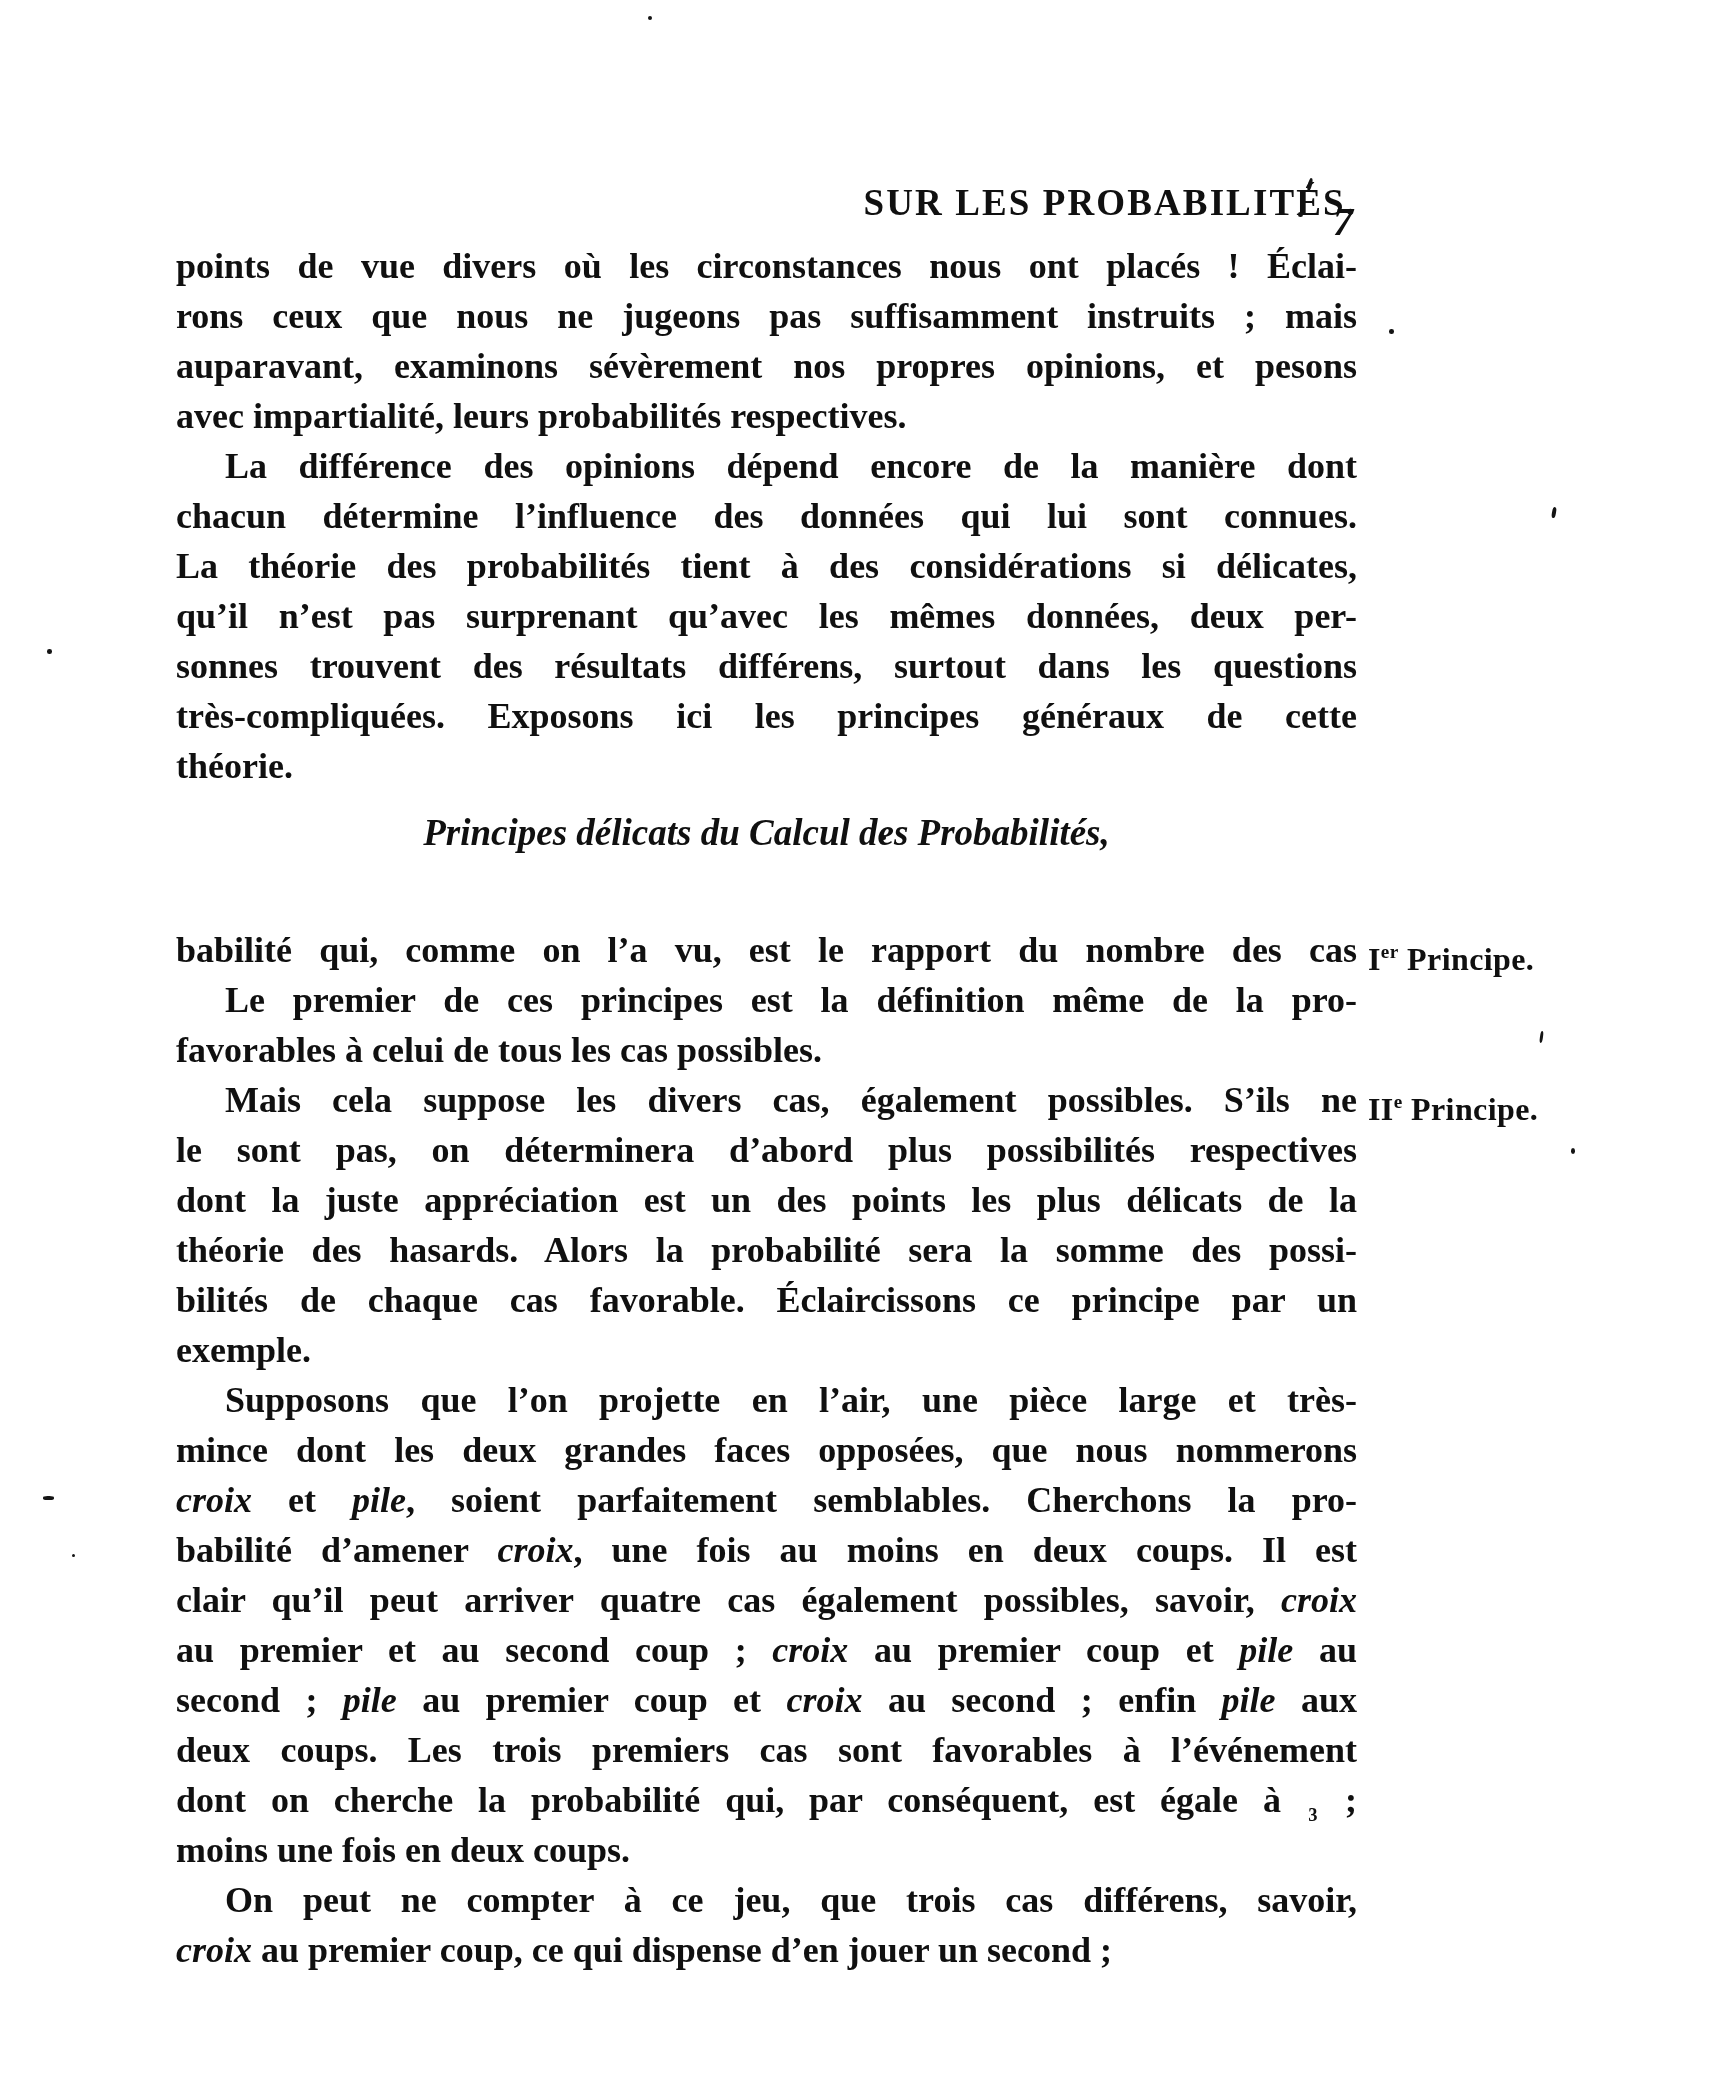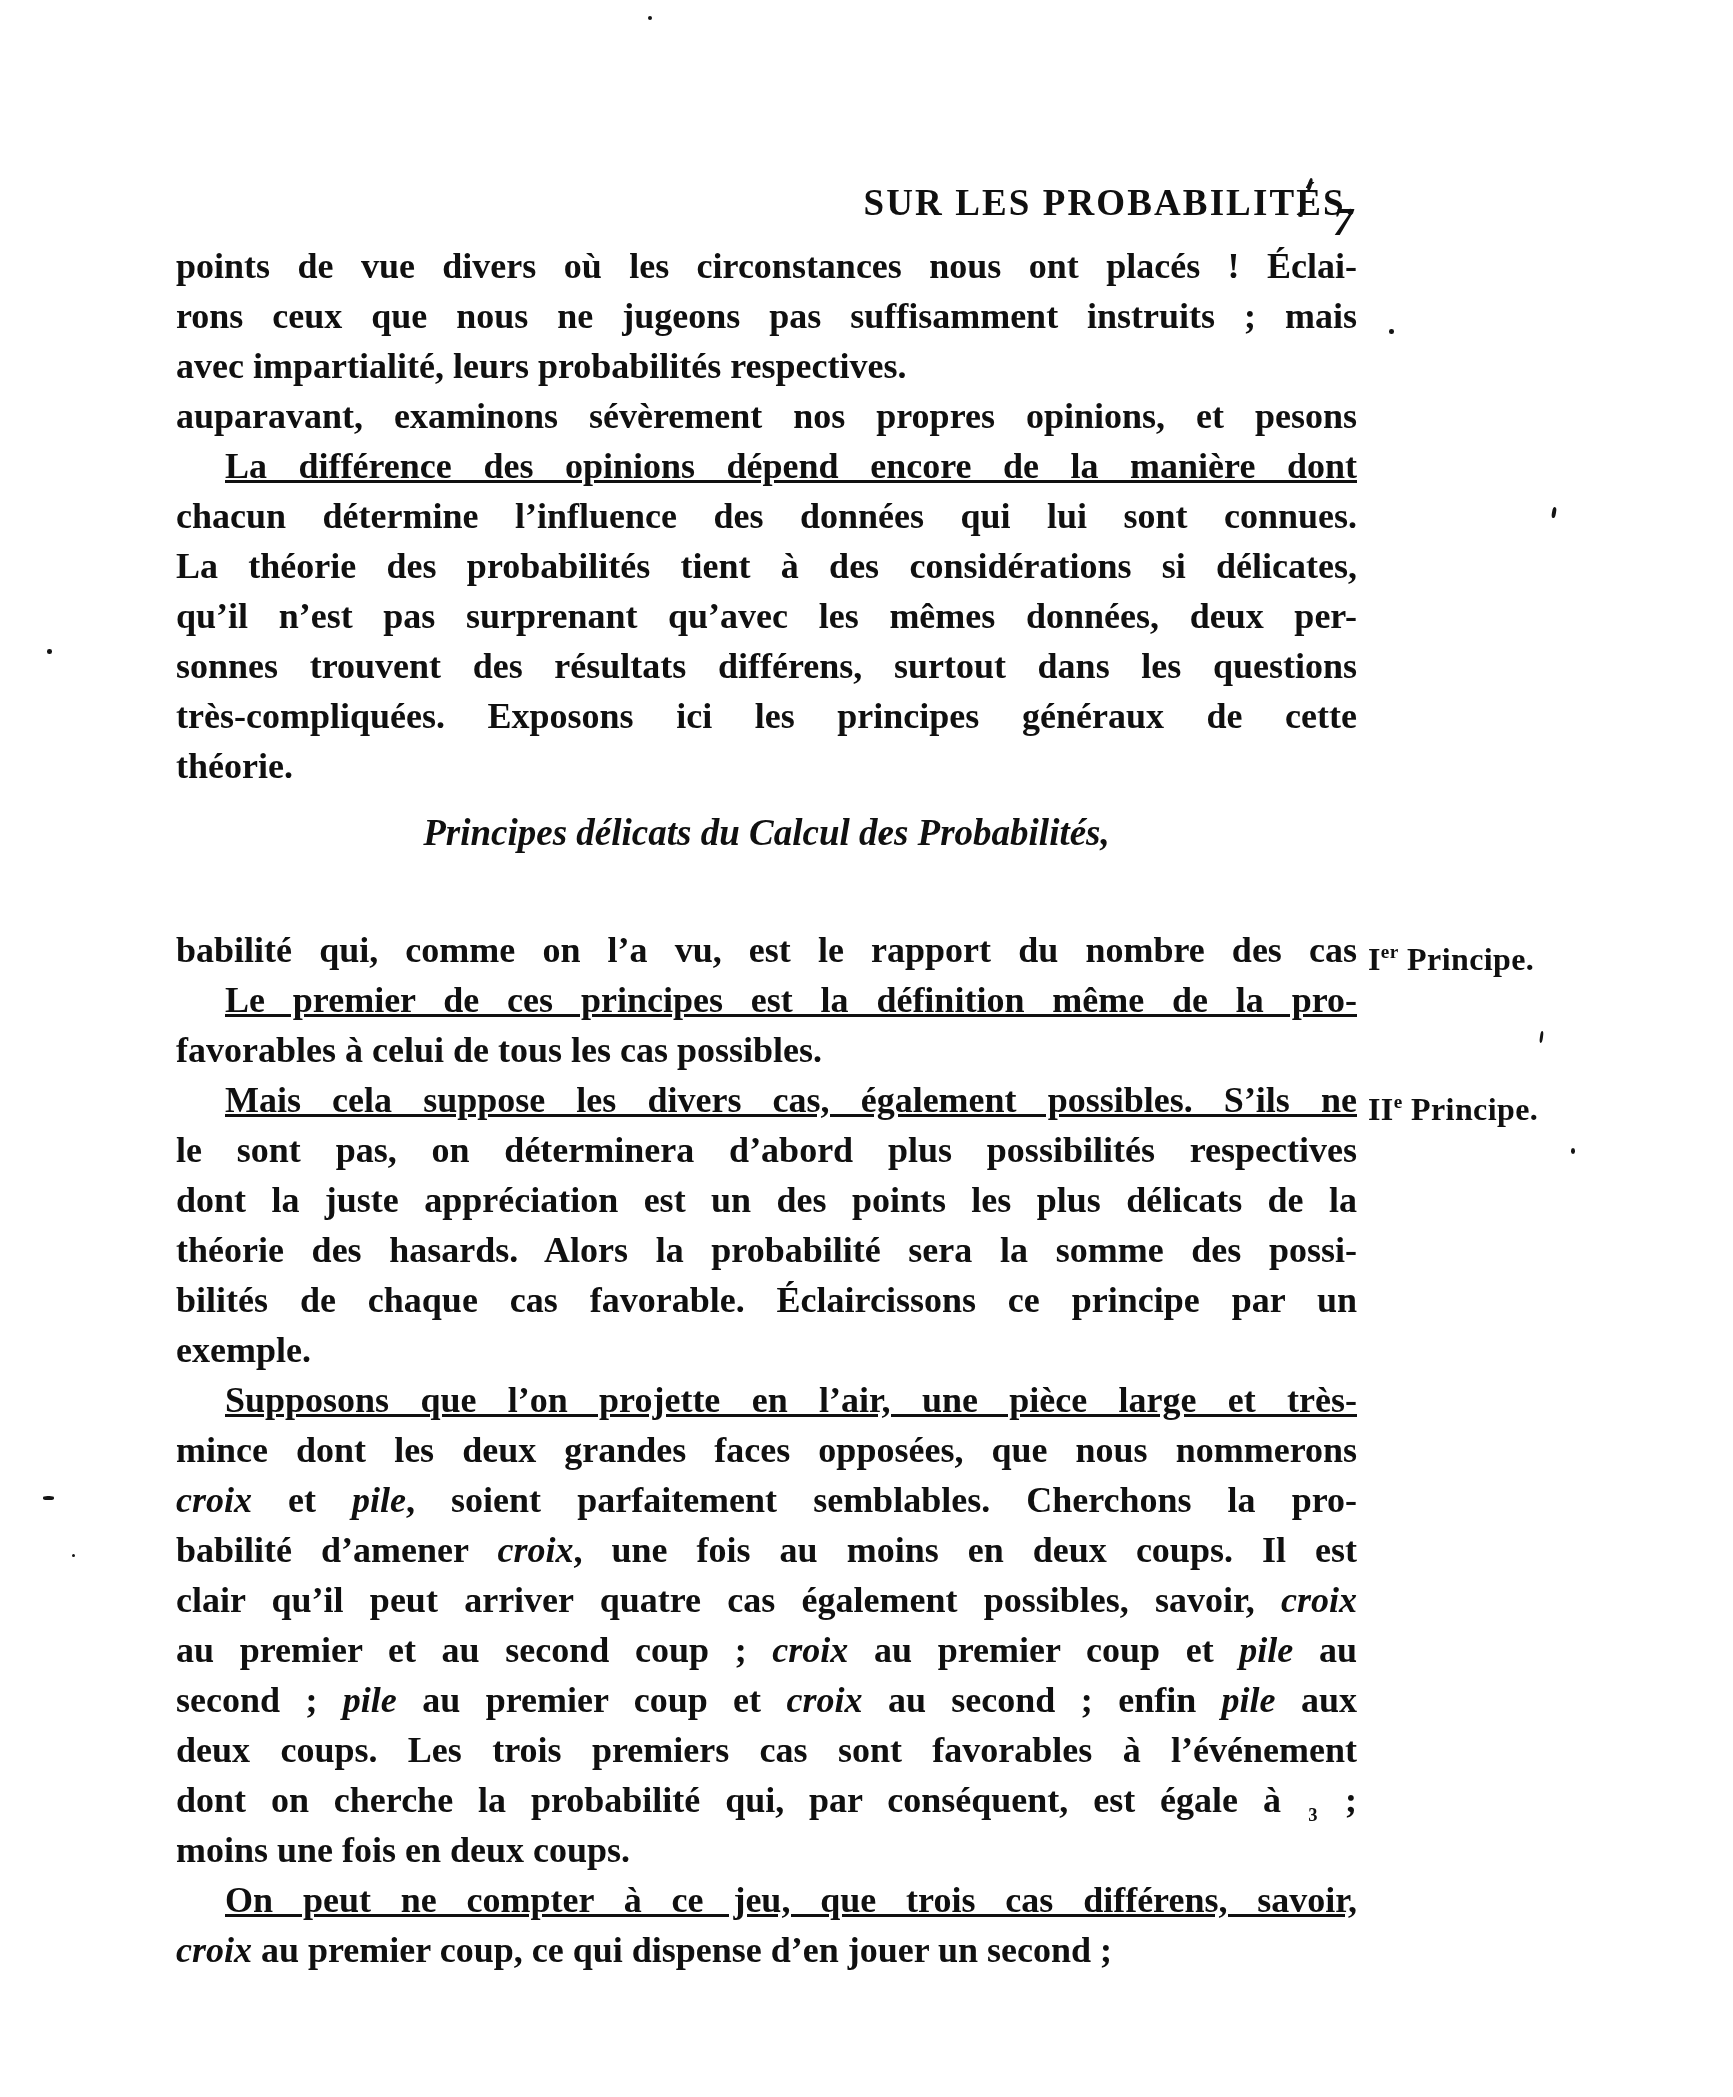--- a/index.html
+++ b/index.html
@@ -100,8 +100,8 @@
       <div class="paragraph">
         <div class="line">points de vue divers où les circonstances nous ont placés ! Éclai-</div>
         <div class="line">rons ceux que nous ne jugeons pas suffisamment instruits ; mais</div>
+        <div class="line">auparavant, examinons sévèrement nos propres opinions, et pesons</div>
         <div class="line last">avec impartialité, leurs probabilités respectives.</div>
-        <div class="line">auparavant, examinons sévèrement nos propres opinions, et pesons</div>
       </div>
       <div class="paragraph">
         <div class="line first">La différence des opinions dépend encore de la manière dont</div>

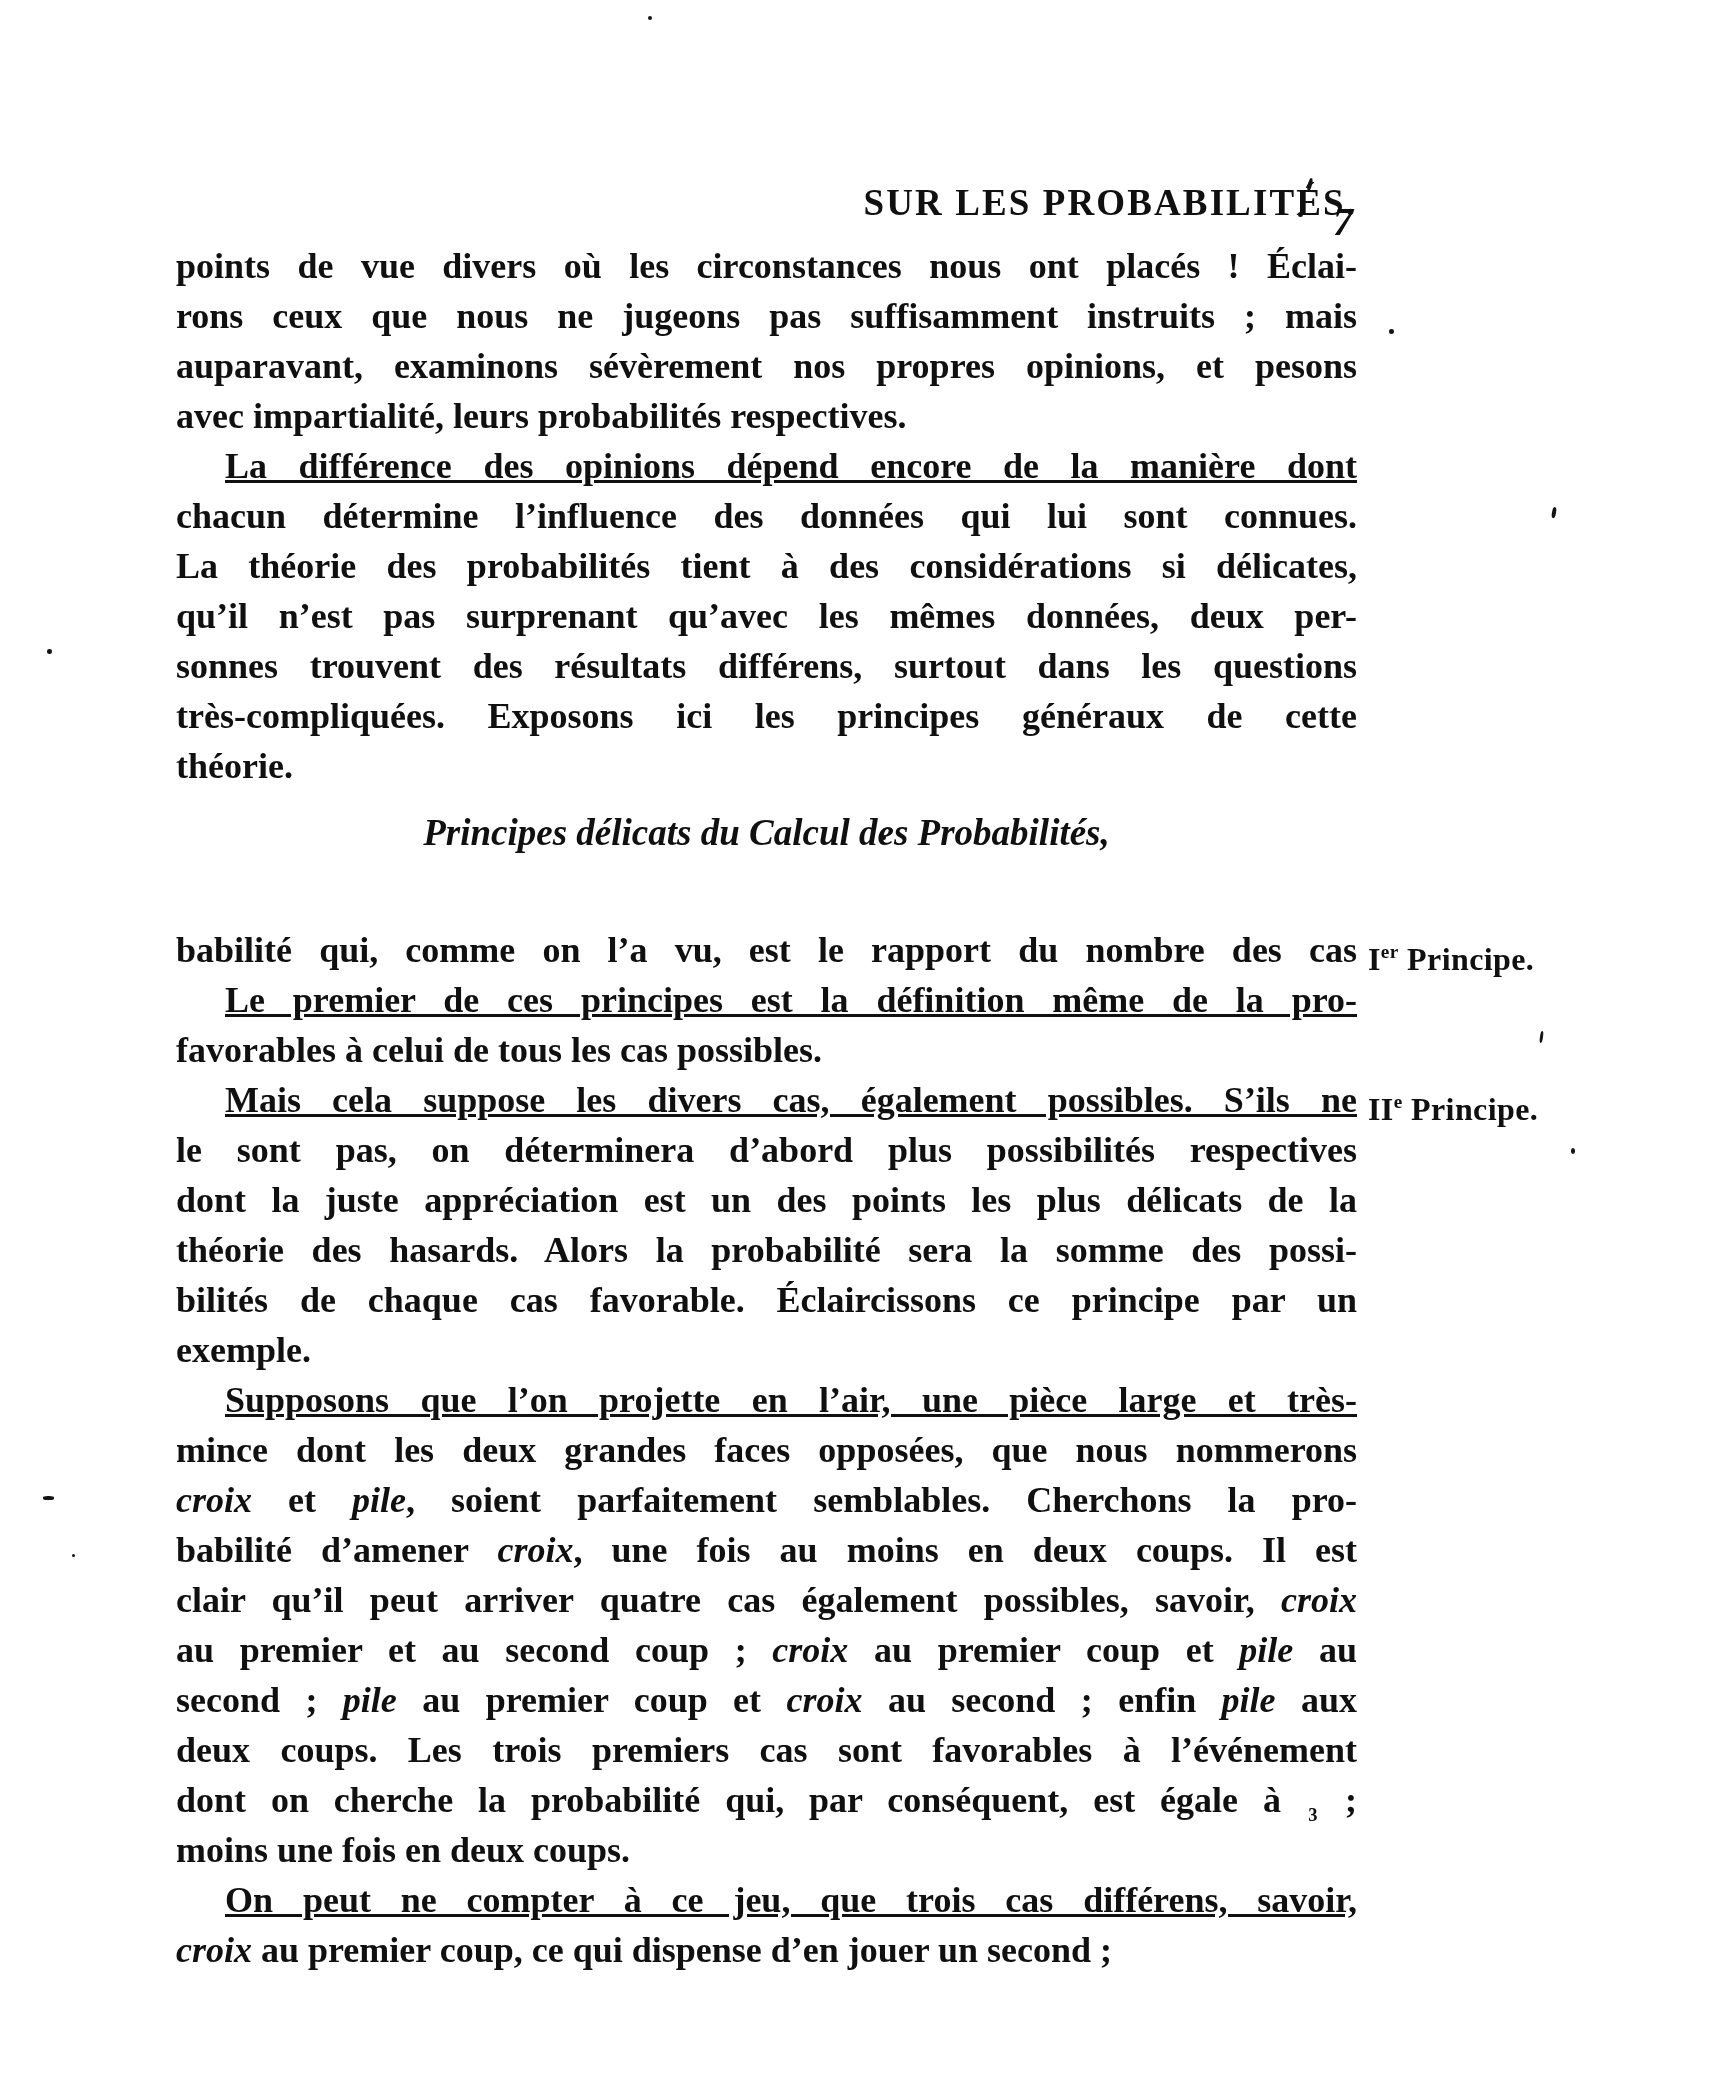--- a/index.html
+++ b/index.html
@@ -53,7 +53,7 @@
     text-align-last: justify;
   }
   .line.last { text-align-last: left; }
-  .line.first { text-indent: 49px; text-decoration: underline; }
+  .line.first { text-indent: 49px; }
   .section-heading {
     font-style: italic;
     text-align: center;

